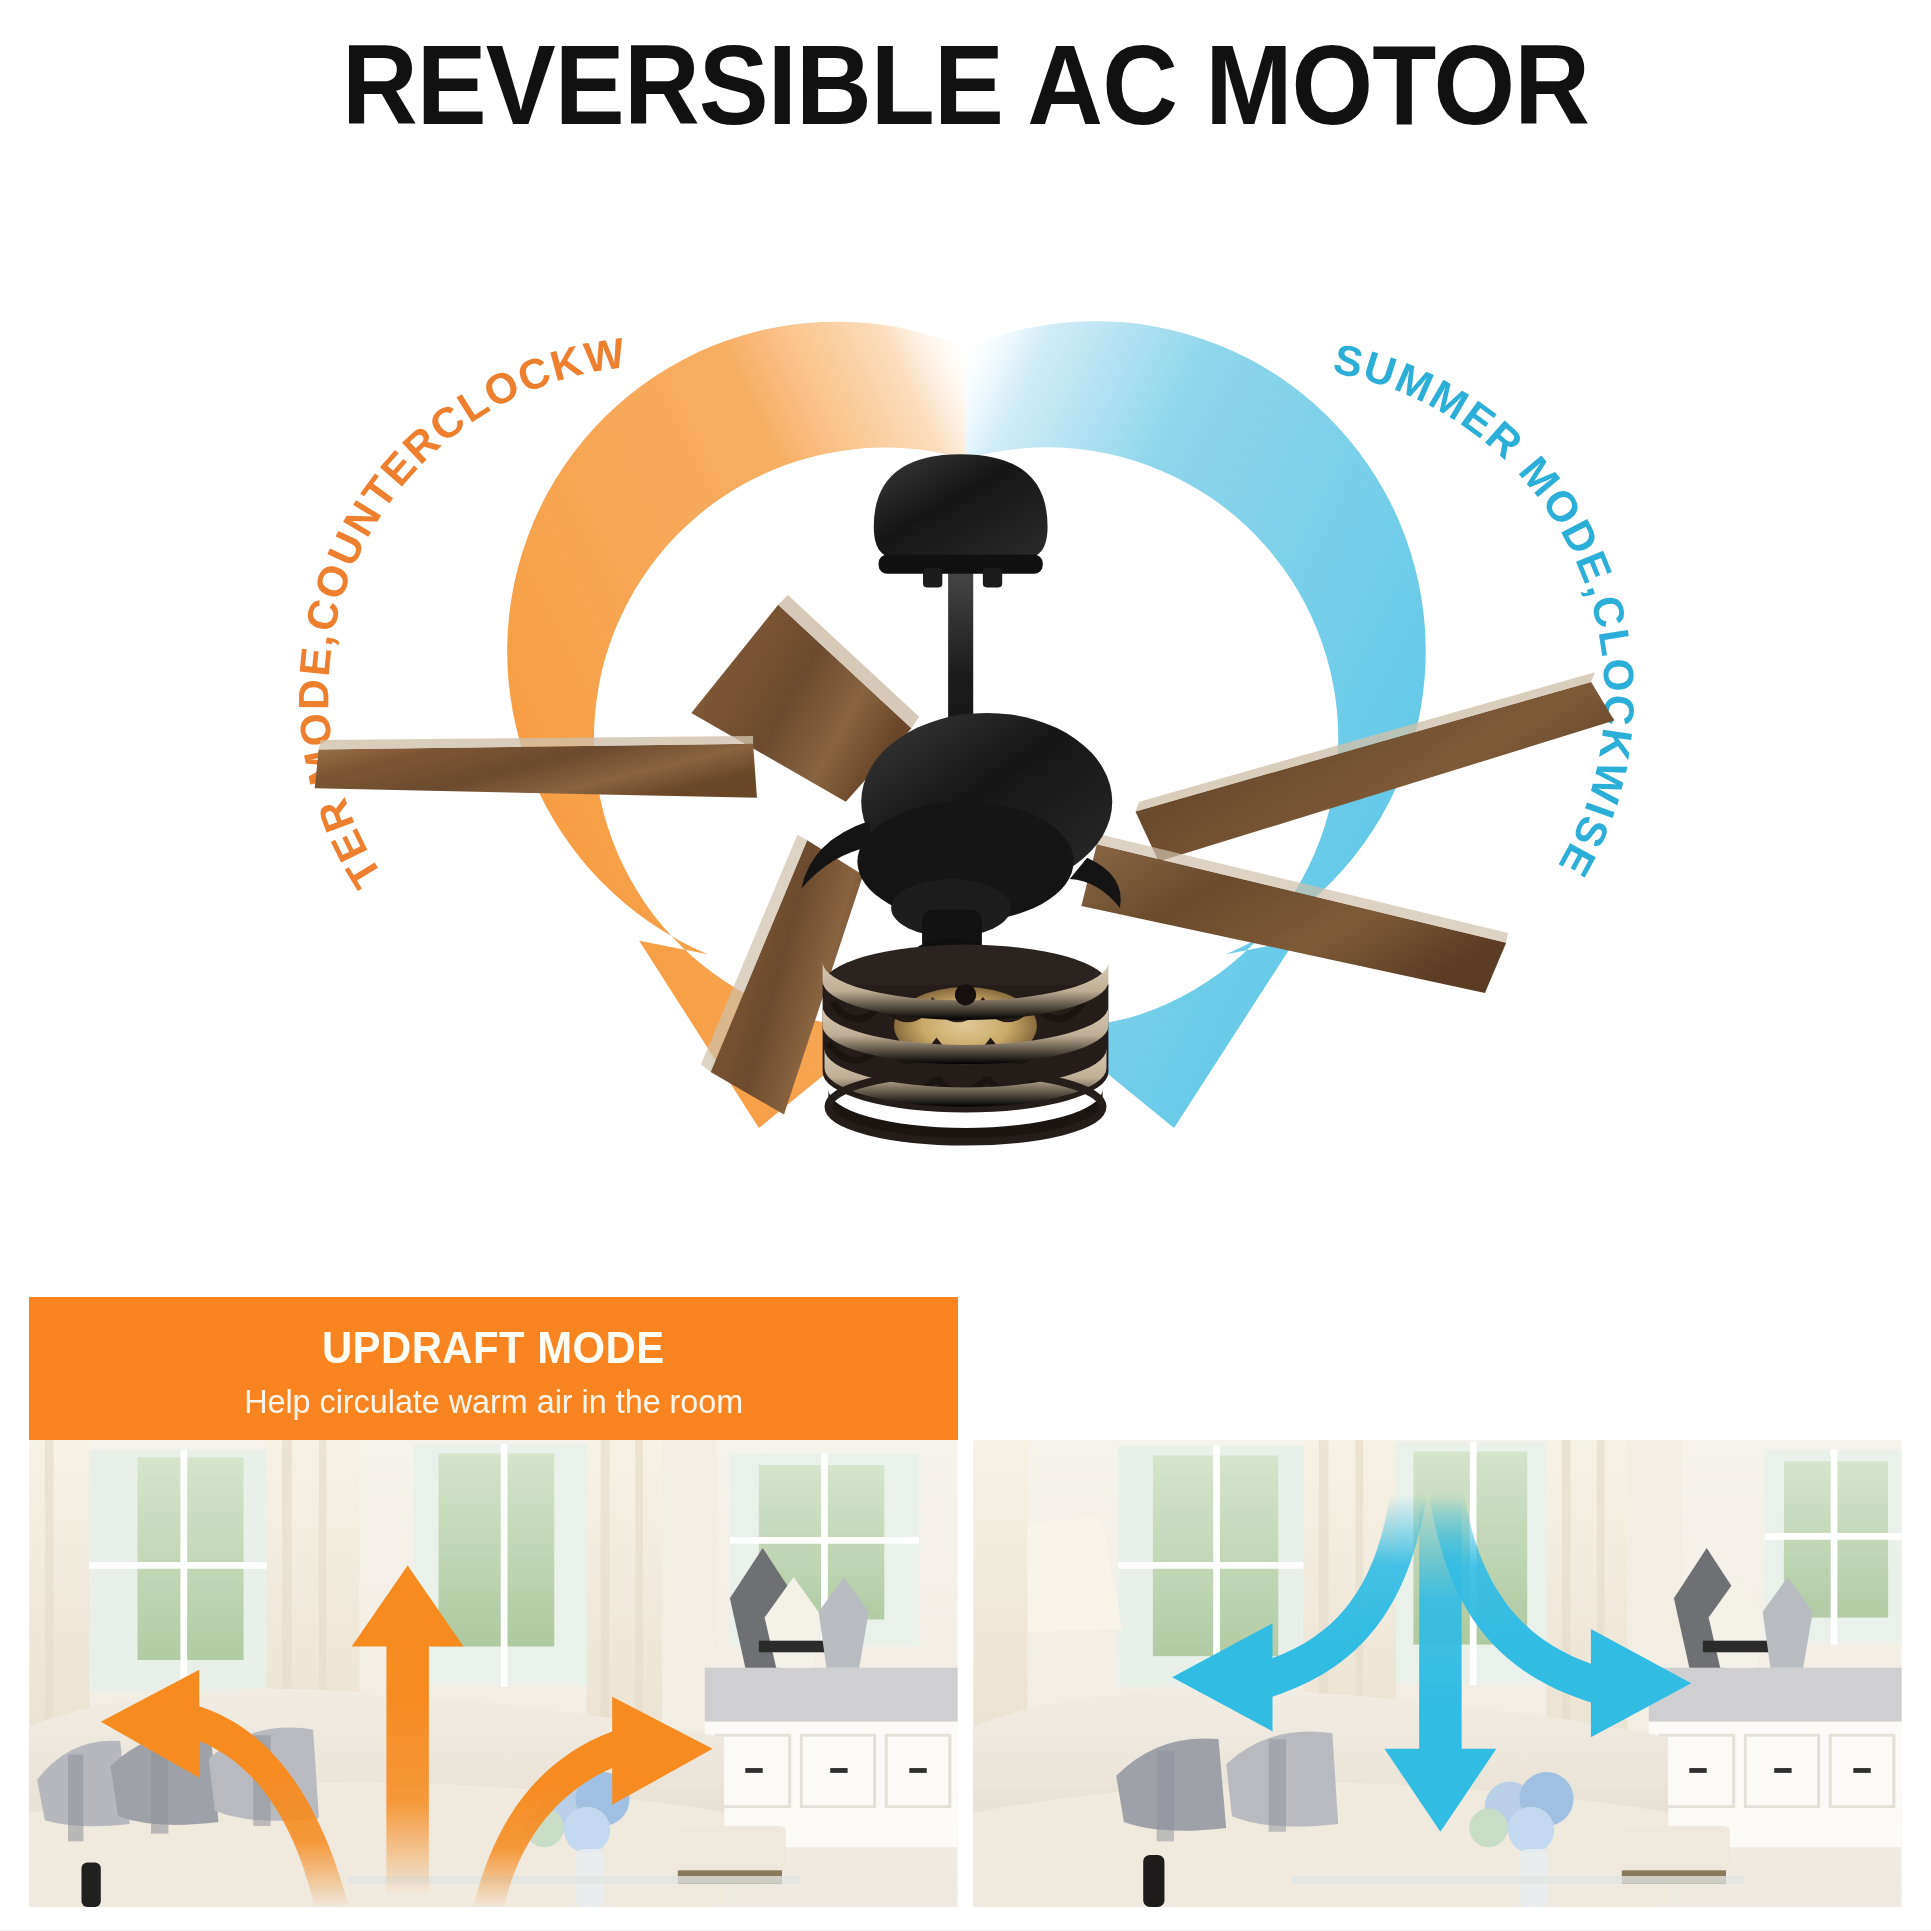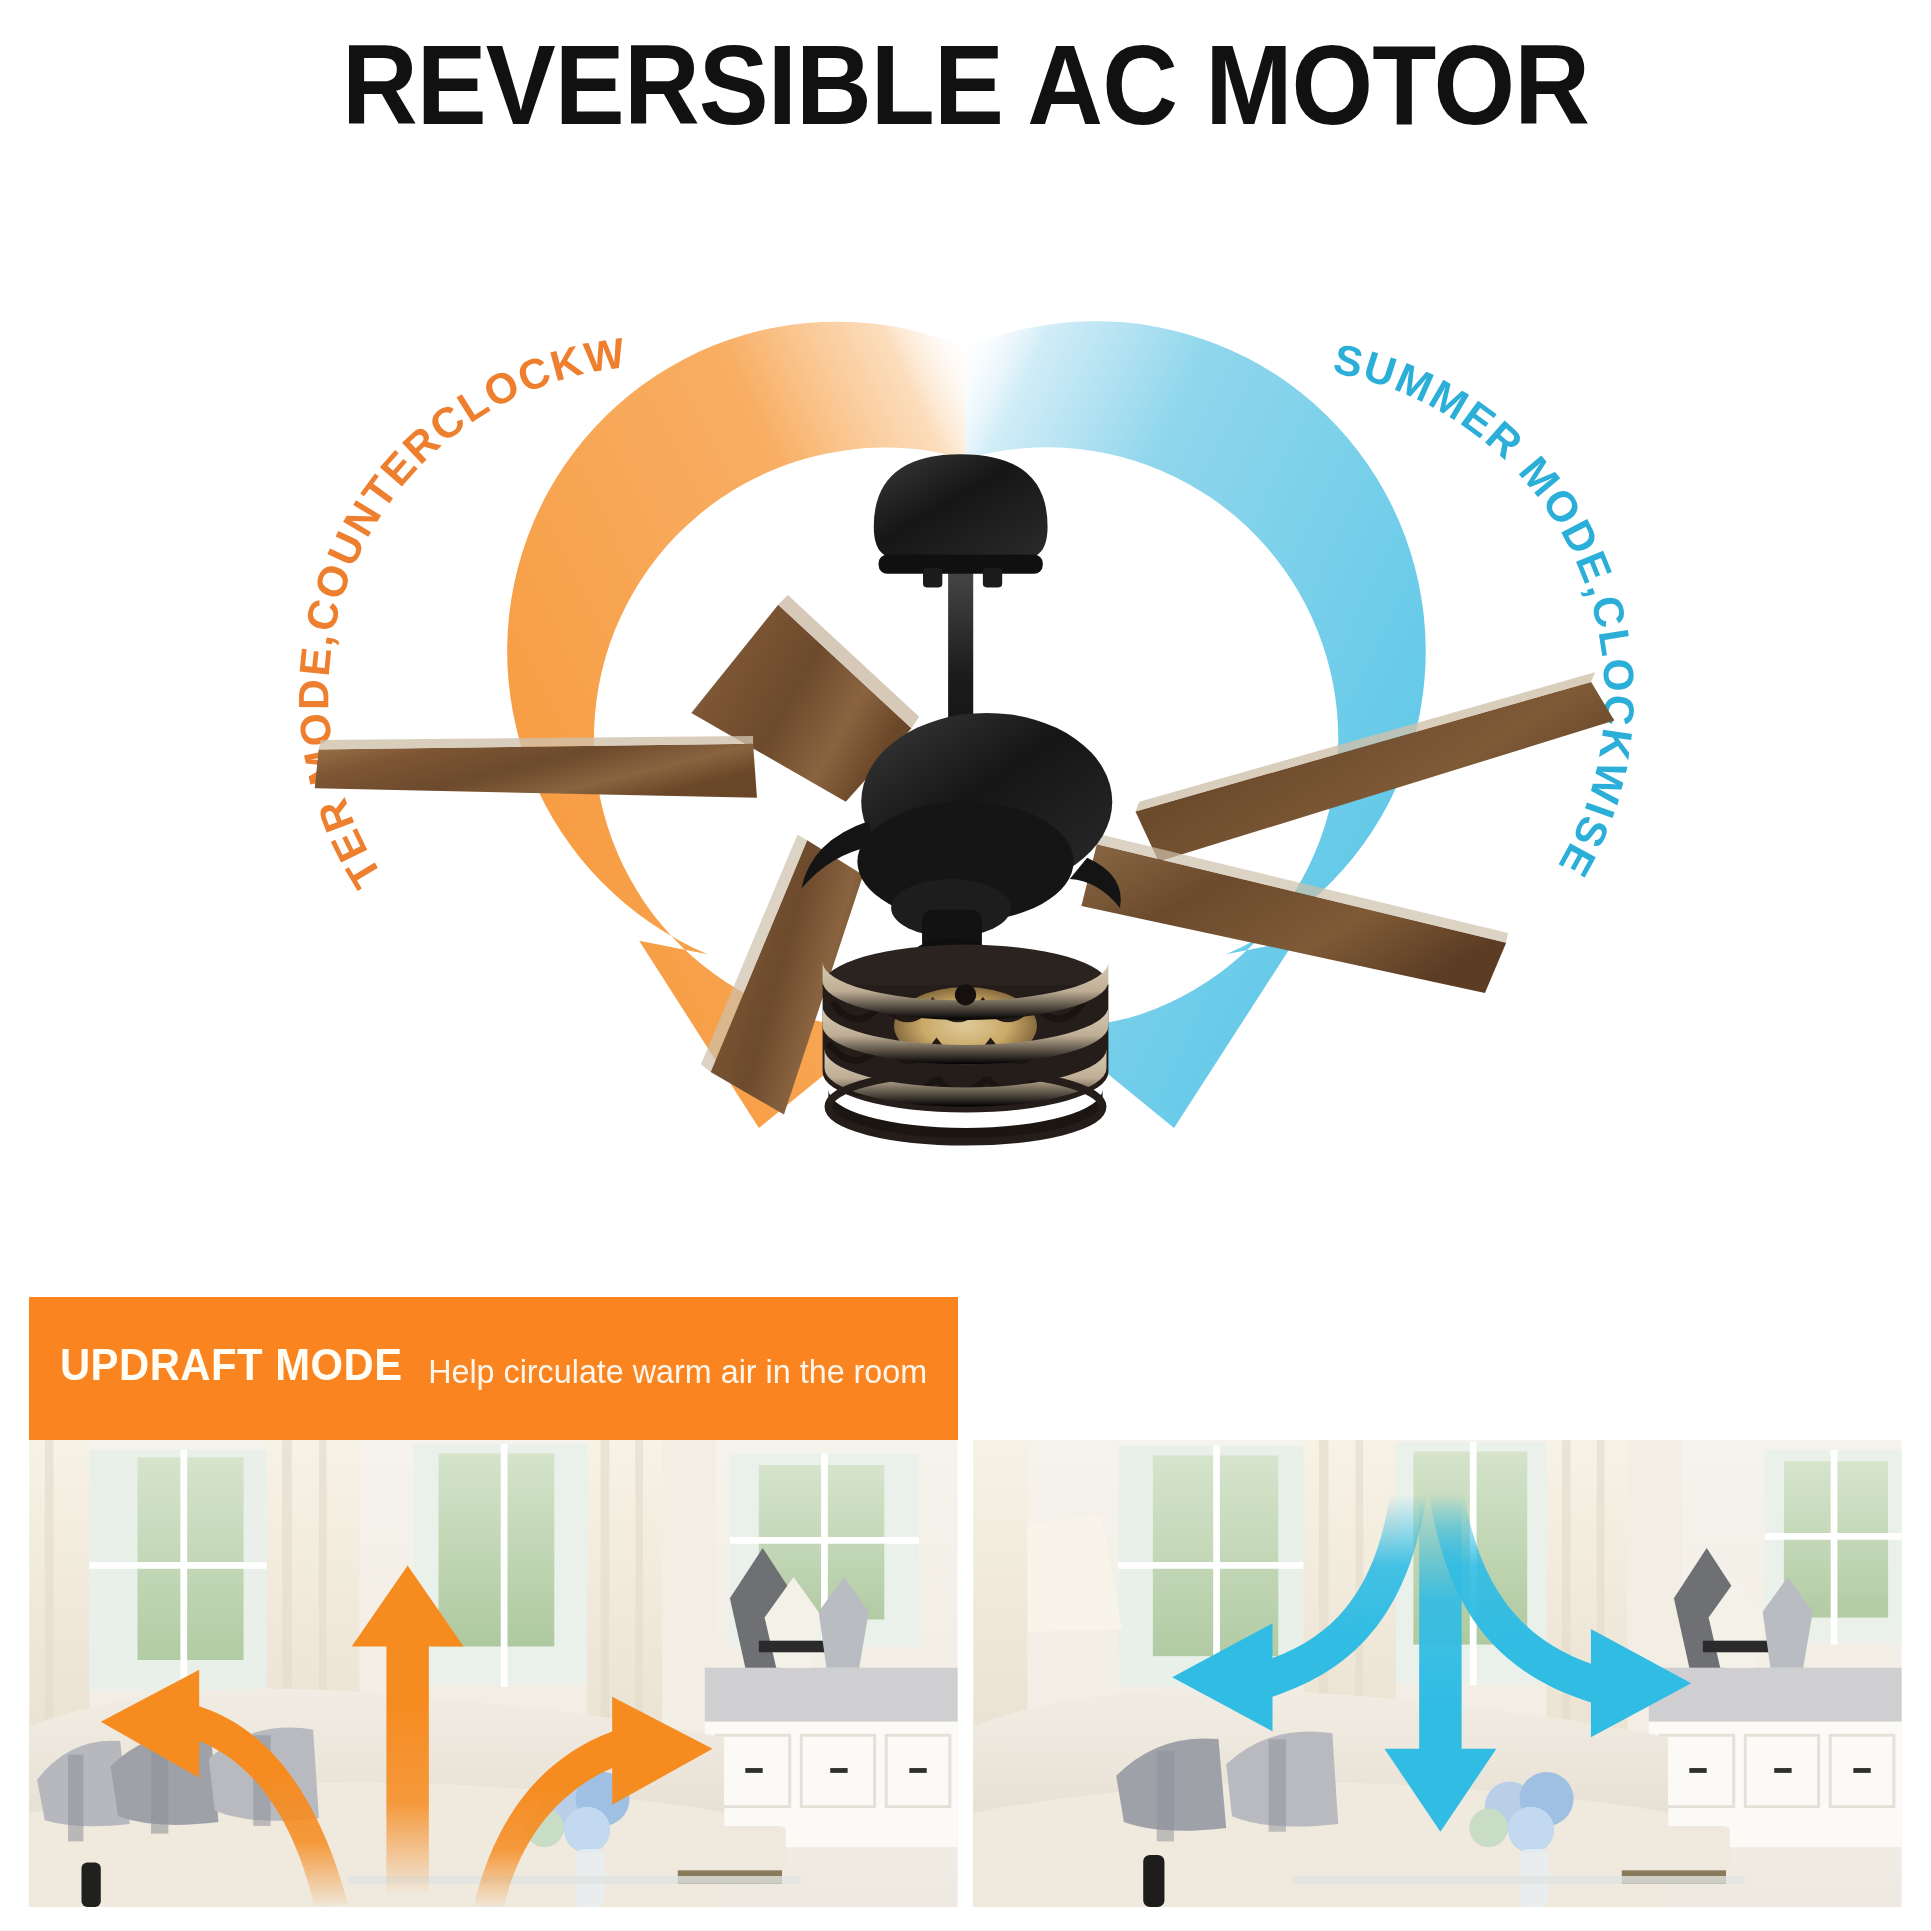--- a/index.html
+++ b/index.html
@@ -39,7 +39,7 @@
 
   .panel-head{
     position:relative;width:100%;height:143px;
-    display:flex;flex-direction:row;align-items:center;justify-content:center;
+    display:flex;flex-direction:column;align-items:center;justify-content:center;
     box-sizing:border-box;padding-top:5.8px;
   }
   .panel.left  .panel-head{background:#FA8420;}

